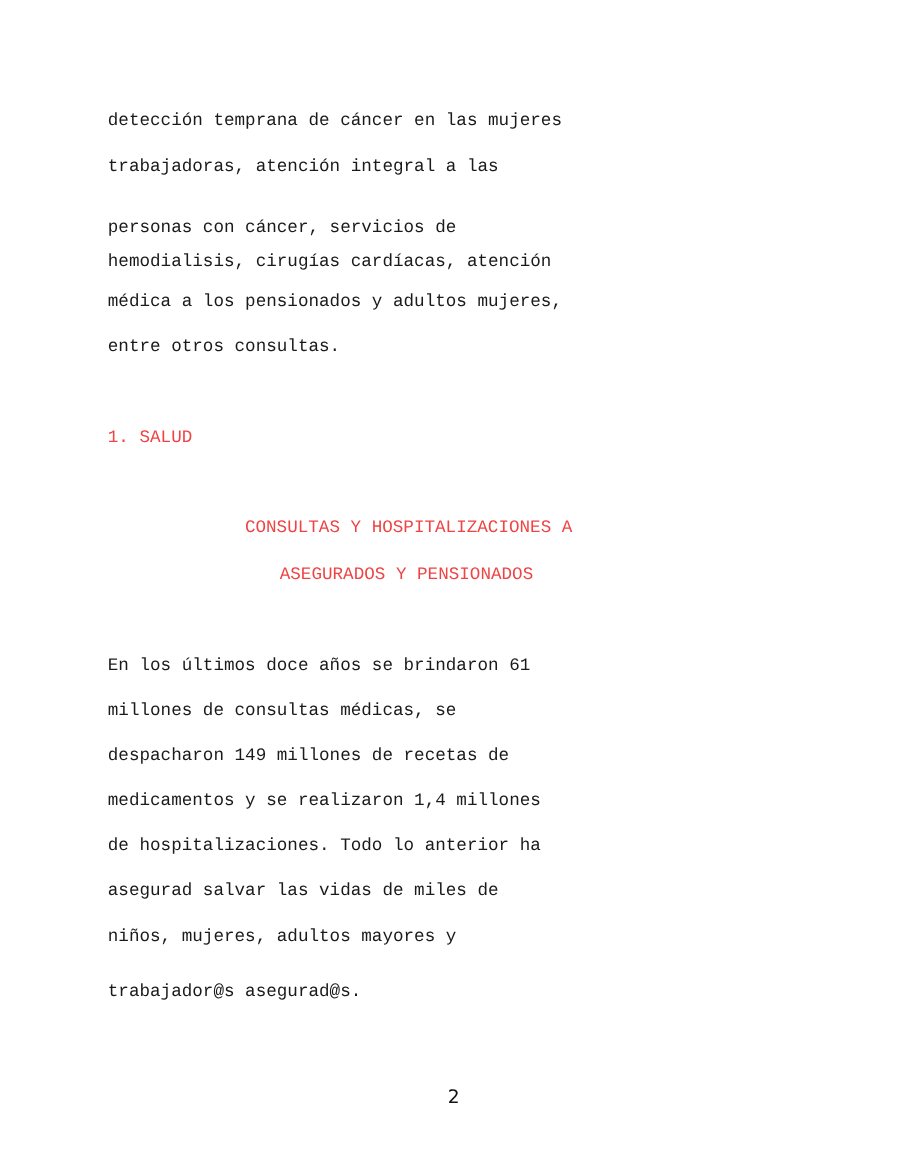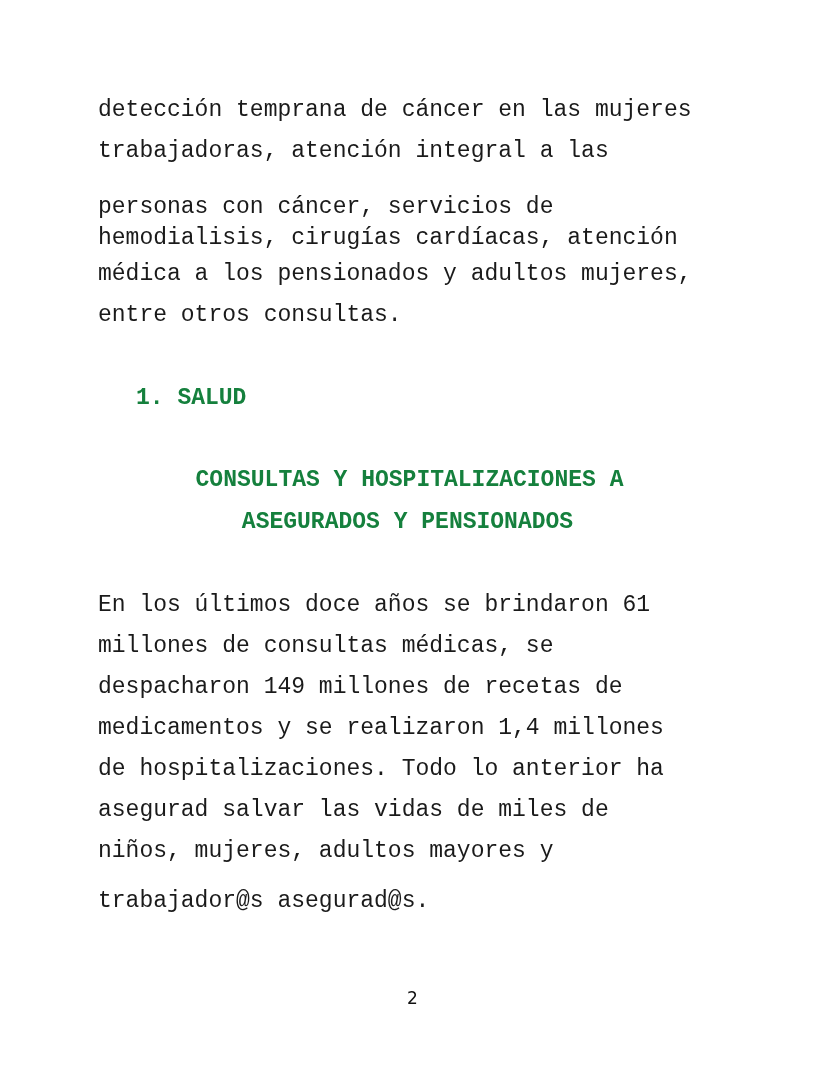--- a/index.html
+++ b/index.html
@@ -5,7 +5,7 @@
     html, body { margin: 0; padding: 0; background: #ffffff; }
     body { width: 825px; height: 1068px; position: relative; overflow: hidden; }
     .page { position: absolute; left: 0; top: 0; width: 825px; height: 1068px; background: #fff; }
-    .mono { font-family: "Liberation Mono", "DejaVu Sans Mono", monospace; font-size: 23px; color: #1a1a1a; white-space: pre; }
+    .mono { font-family: "Liberation Mono", "DejaVu Sans Mono", monospace; font-size: 16px; color: #1a1a1a; white-space: pre; }
     .line { position: absolute; left: 98px; line-height: 30px; }
     .bold { font-weight: bold; color: #15803d; margin-left: 38px; }
     .center { position: absolute; left: 0; width: 825px; text-align: center; line-height: 30px; }

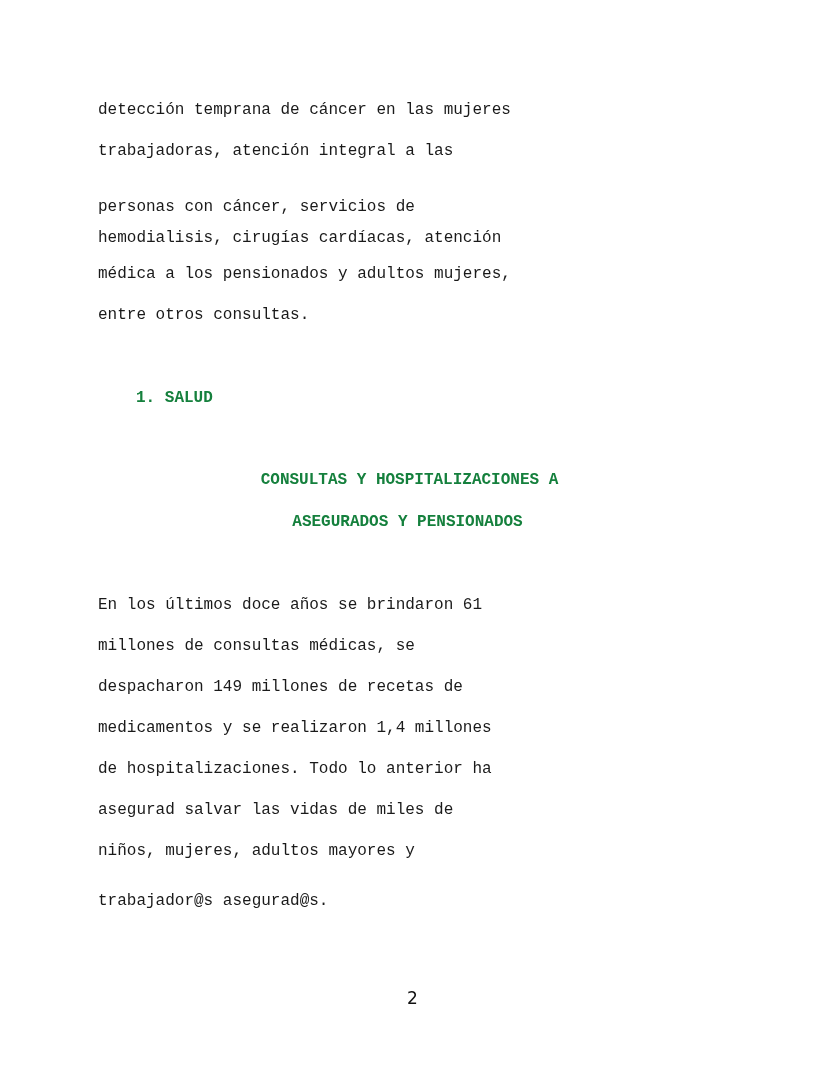--- a/index.html
+++ b/index.html
@@ -7,7 +7,7 @@
     .page { position: absolute; left: 0; top: 0; width: 825px; height: 1068px; background: #fff; }
     .mono { font-family: "Liberation Mono", "DejaVu Sans Mono", monospace; font-size: 16px; color: #1a1a1a; white-space: pre; }
     .line { position: absolute; left: 98px; line-height: 30px; }
-    .bold { font-weight: bold; color: #15803d; margin-left: 38px; }
+    .bold { font-weight: normal; color: #ef4444; }
     .center { position: absolute; left: 0; width: 825px; text-align: center; line-height: 30px; }
     .pagenum { position: absolute; left: 0; width: 825px; text-align: center; top: 988px;
                font-family: "DejaVu Sans", sans-serif; font-size: 17px; color: #111; }

